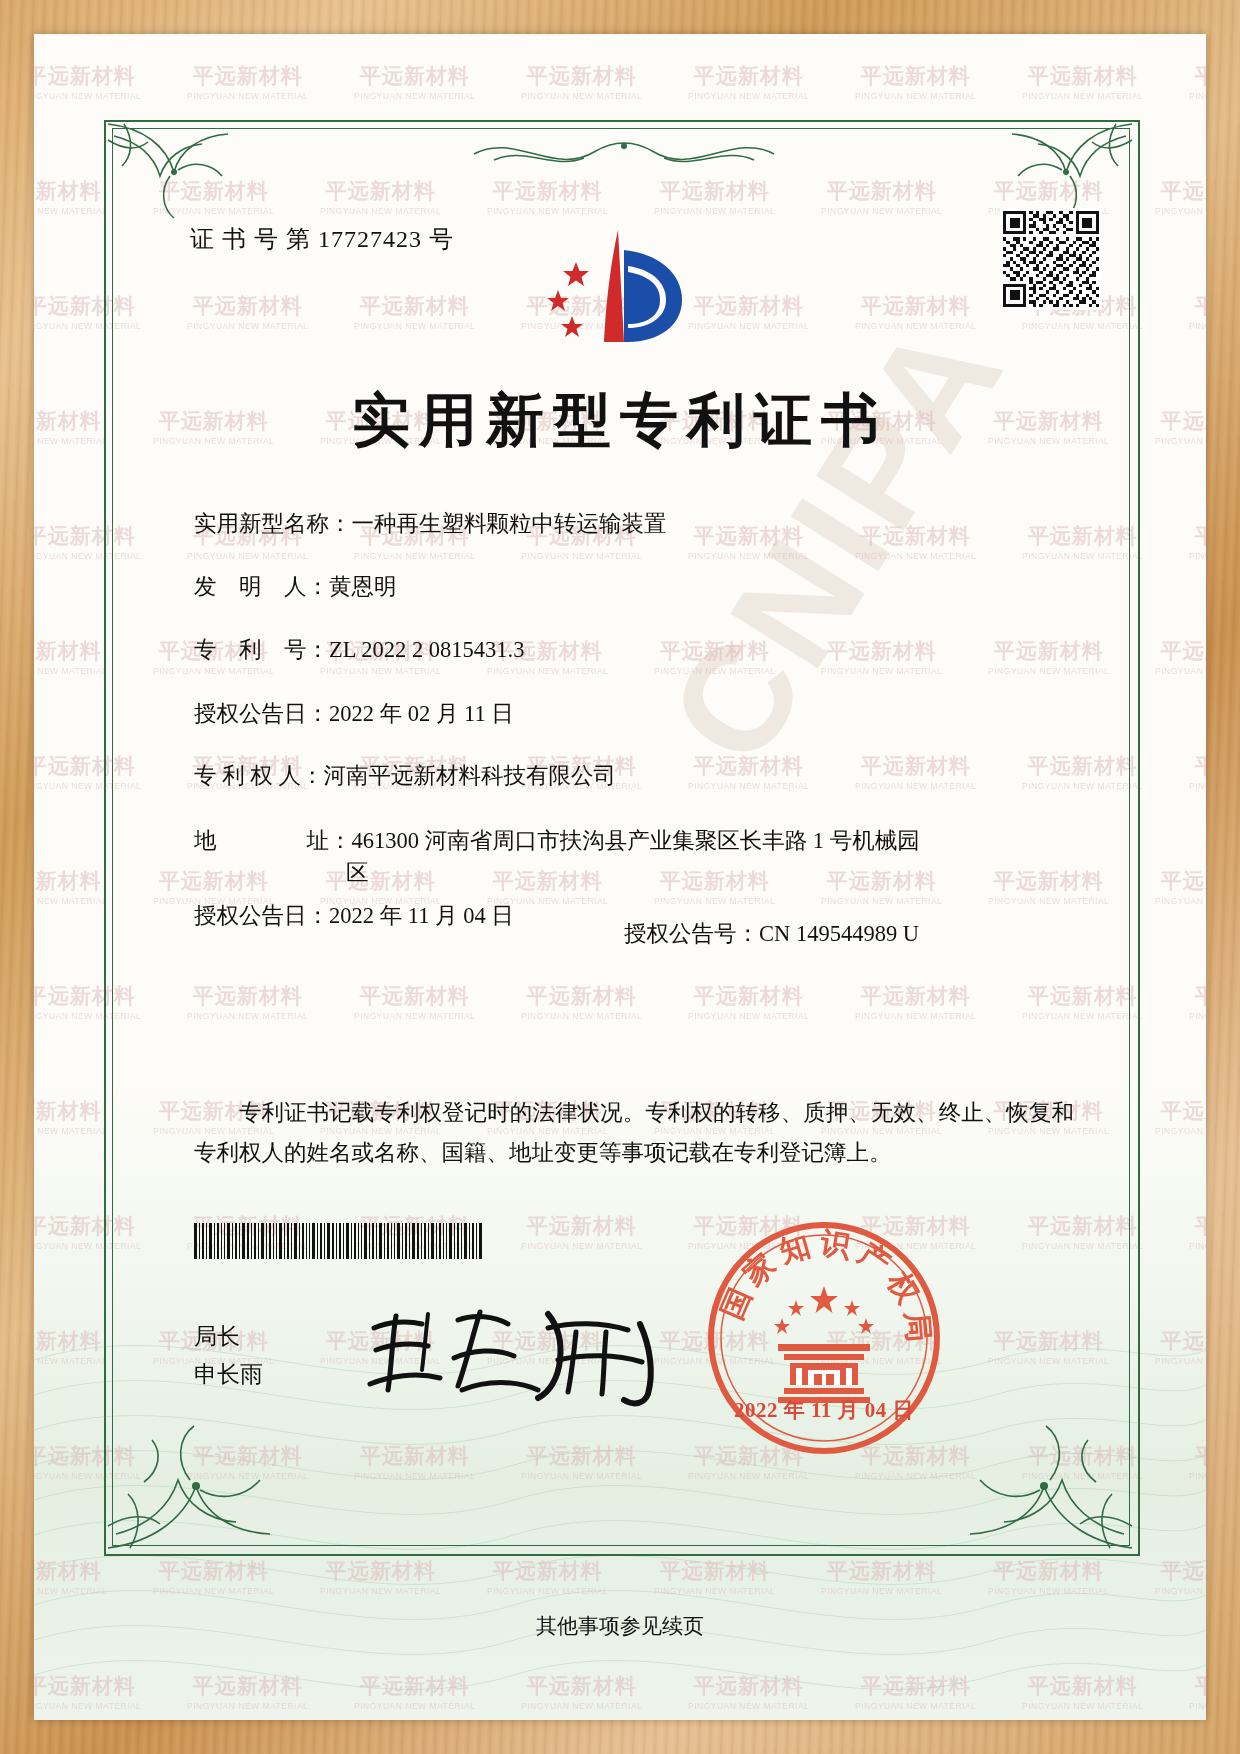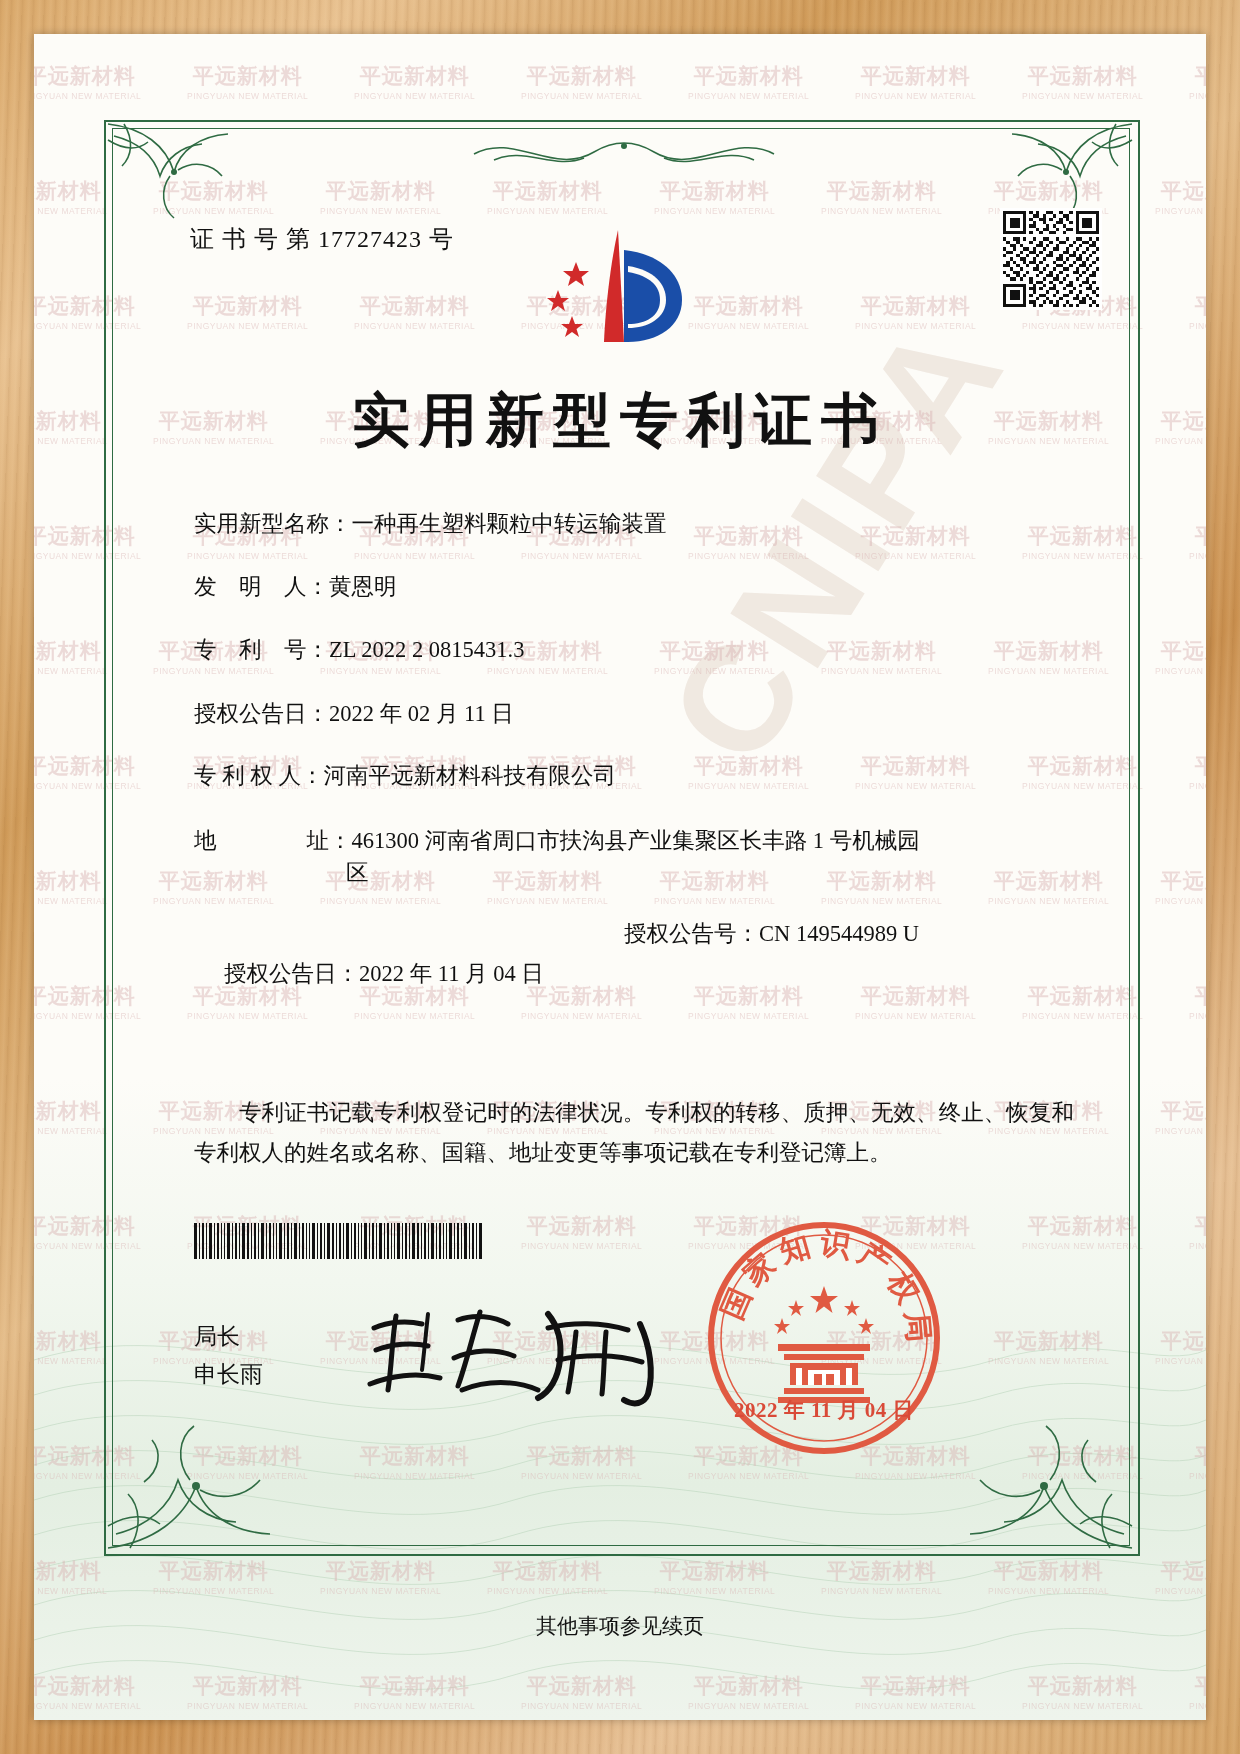--- a/index.html
+++ b/index.html
@@ -100,7 +100,7 @@
   #f-holder{top:632px;}
   #f-address{top:697px;}
   #f-address .line2{display:block;margin-left:152px;}
-  #f-grantdate{top:830px;margin-left:30px;}
+  #f-grantdate{top:772px;}
   #f-grantno{position:absolute;left:512px;top:790px;font-size:22.5px;color:#111;}
   .para{
     position:absolute;left:82px;width:880px;

